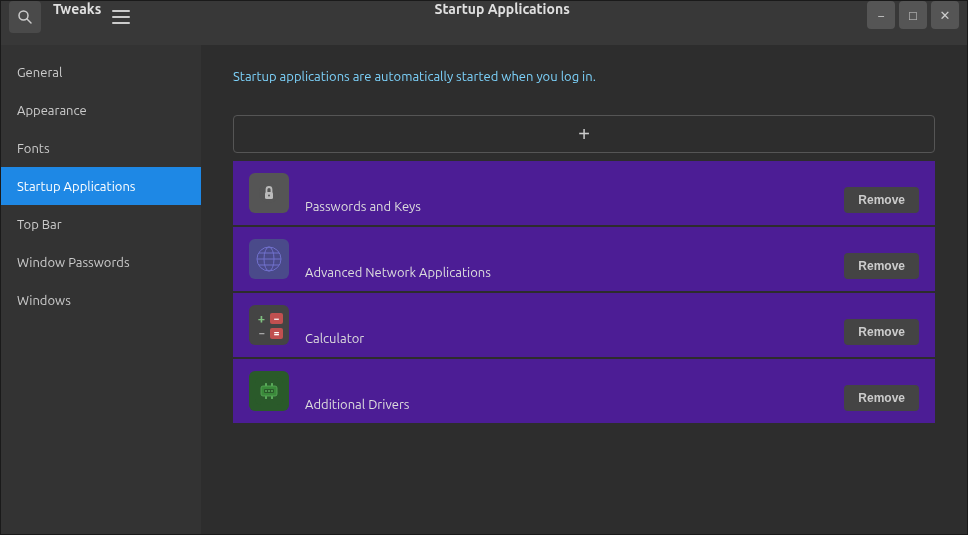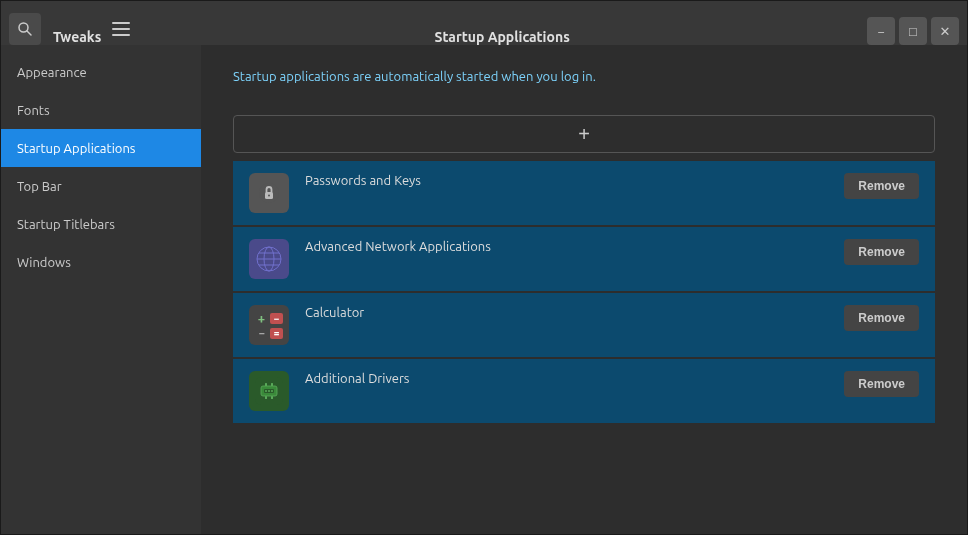--- a/index.html
+++ b/index.html
@@ -24,7 +24,7 @@
     
     .titlebar {
       display: flex;
-      align-items: flex-end;
+      align-items: flex-start;
       background: #383838;
       height: 44px;
       padding: 0 8px;

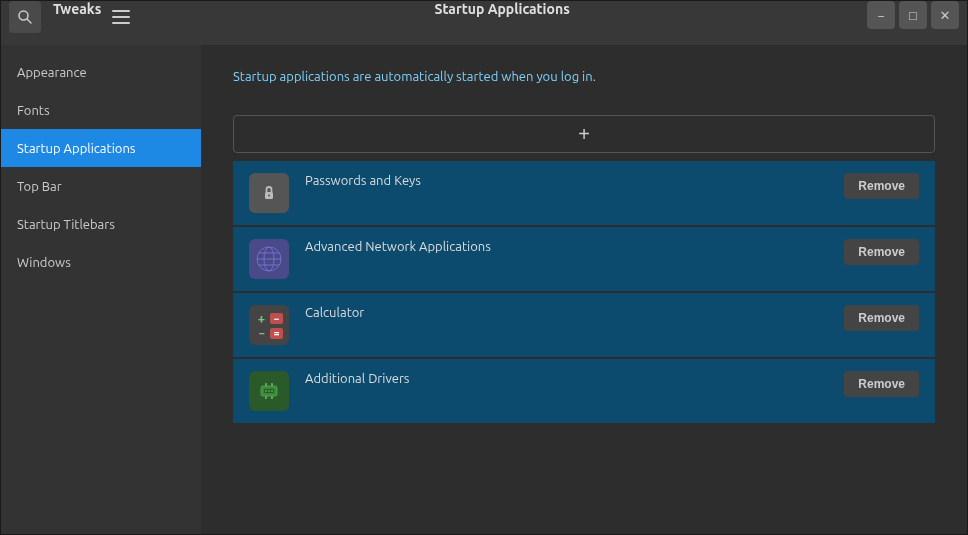--- a/index.html
+++ b/index.html
@@ -276,6 +276,9 @@
   <div class="main">
 
     <div class="sidebar">
+      <div class="sidebar-item">
+        <span>General</span>
+      </div>
       <div class="sidebar-item">
         <span>Appearance</span>
       </div>

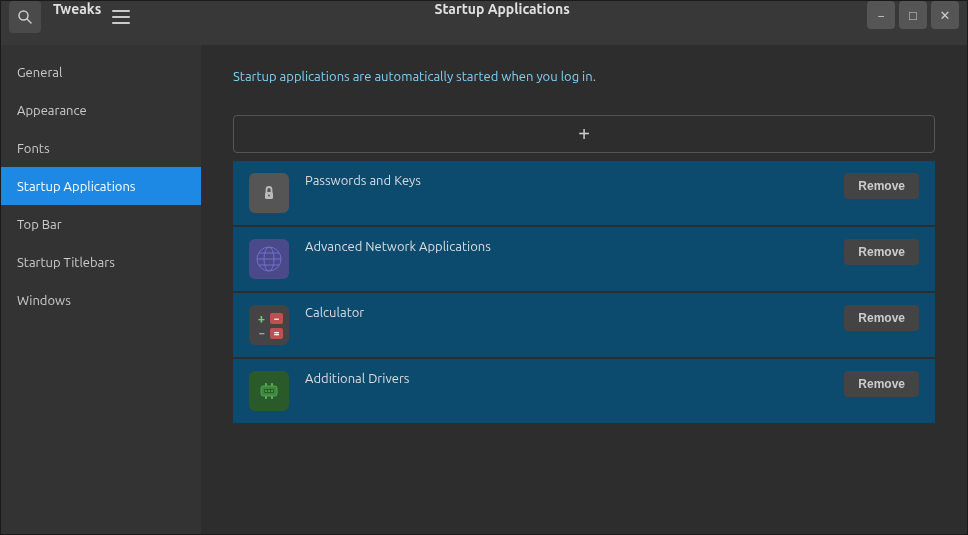--- a/index.html
+++ b/index.html
@@ -157,9 +157,9 @@
 
     .app-item {
       display: flex;
-      align-items: flex-start;
+      align-items: flex-end;
       padding: 12px 16px;
-      background: #0c4a6e;
+      background: #4c1d95;
       margin-bottom: 2px;
     }
 

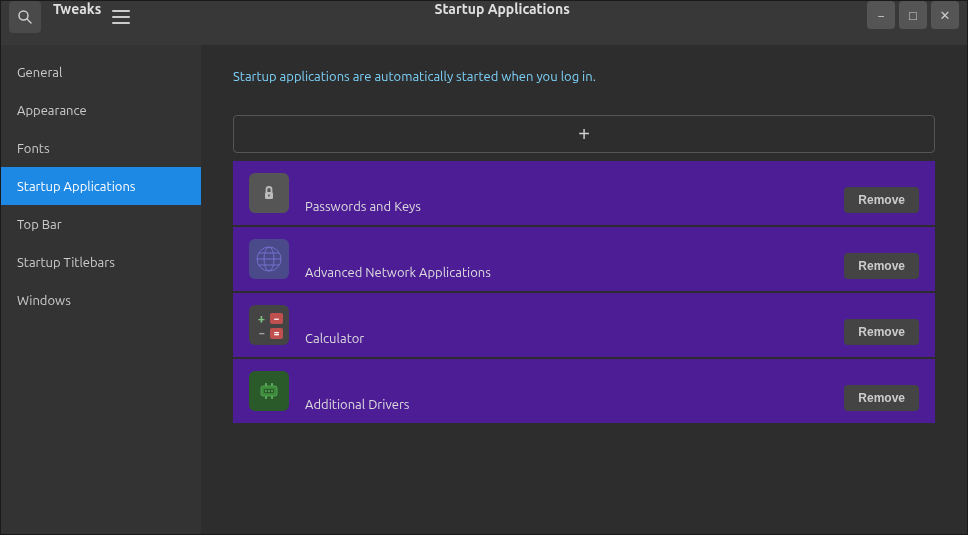--- a/index.html
+++ b/index.html
@@ -292,7 +292,7 @@
         <span>Top Bar</span>
       </div>
       <div class="sidebar-item">
-        <span>Startup Titlebars</span>
+        <span>Window Passwords</span>
       </div>
       <div class="sidebar-item">
         <span>Windows</span>

